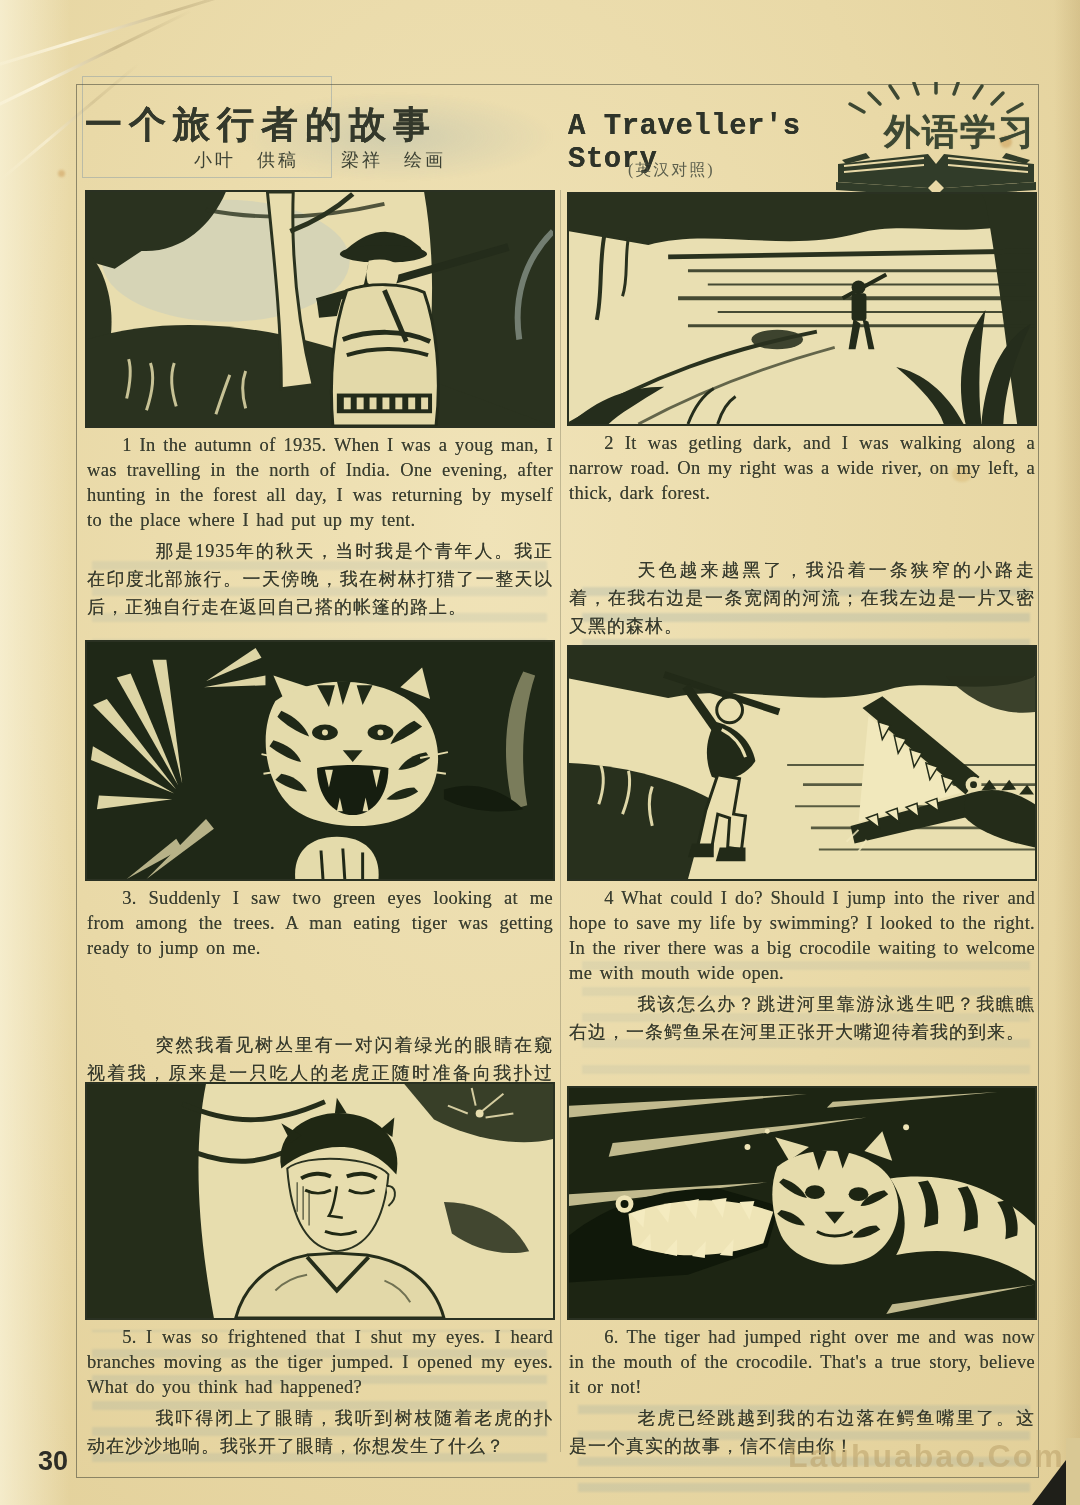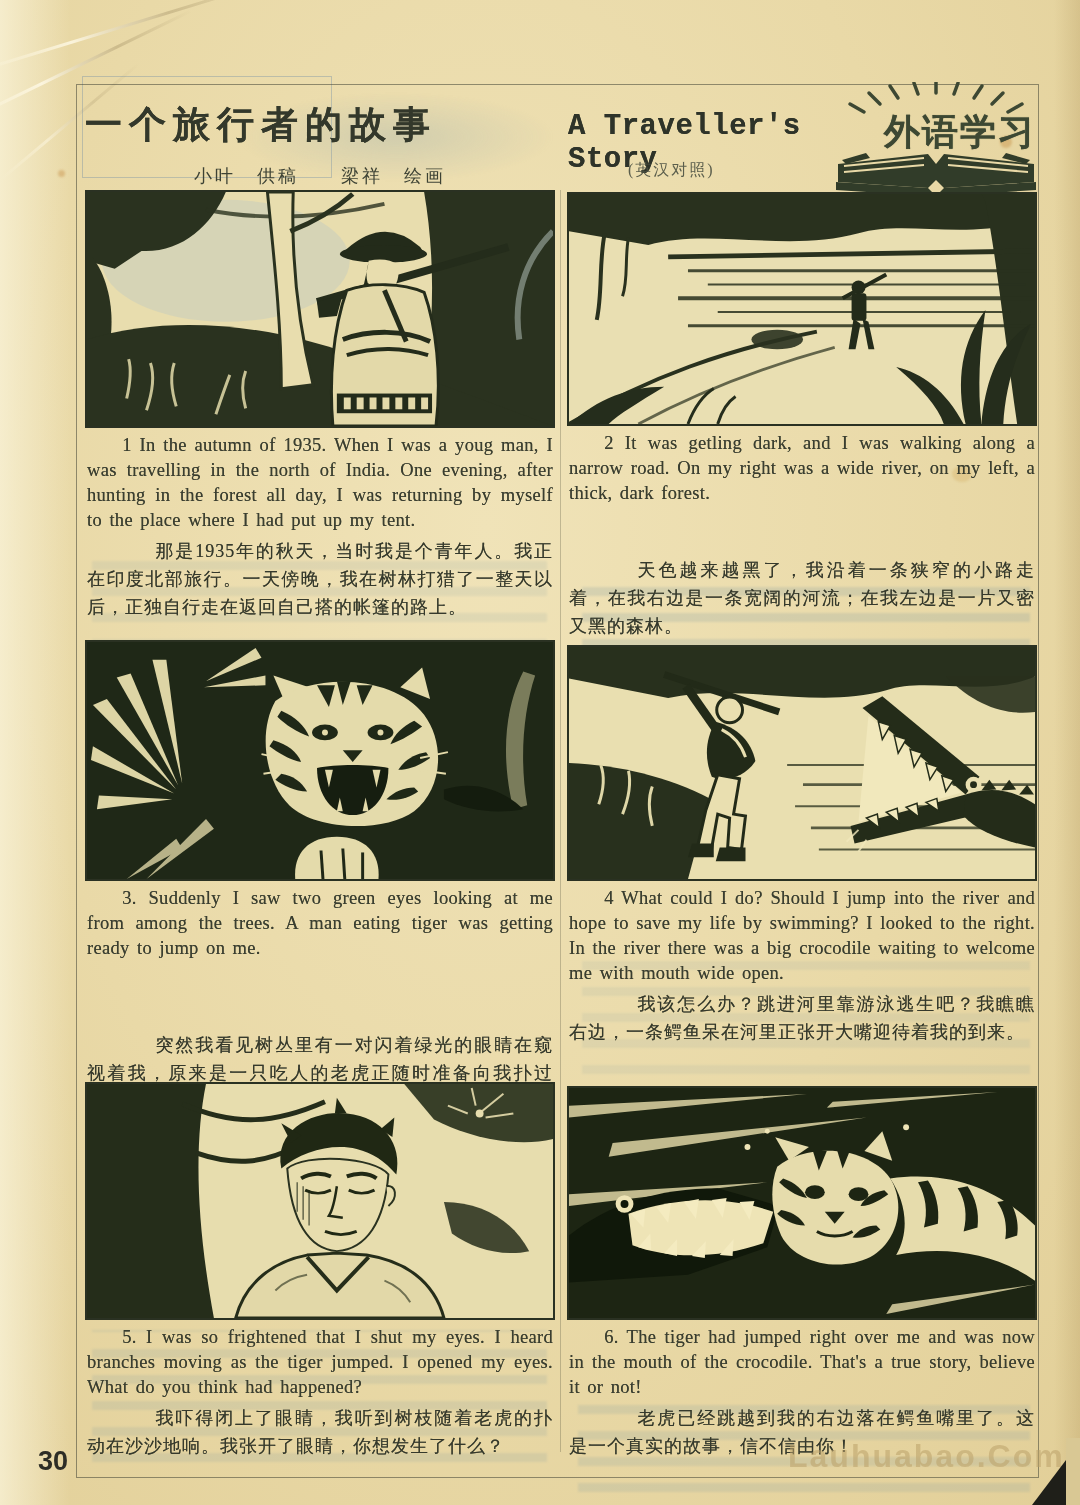--- a/index.html
+++ b/index.html
@@ -31,7 +31,7 @@
   .title-cn{position:absolute;left:85px;top:100px;width:470px;text-align:left;
     font-family:"Liberation Sans", sans-serif;font-weight:700;font-size:37px;letter-spacing:7px;
     color:#33382b;text-shadow:0 0 .6px rgba(50,55,40,.9);}
-  .byline{position:absolute;left:85px;top:164px;width:470px;text-align:center;
+  .byline{position:absolute;left:85px;top:148px;width:470px;text-align:center;
     font-size:18px;letter-spacing:3px;color:#3d4234;}
   .title-en{position:absolute;left:568px;top:110px;width:250px;
     font-family:Liberation Mono, monospace;font-weight:700;font-size:29px;letter-spacing:0.5px;

